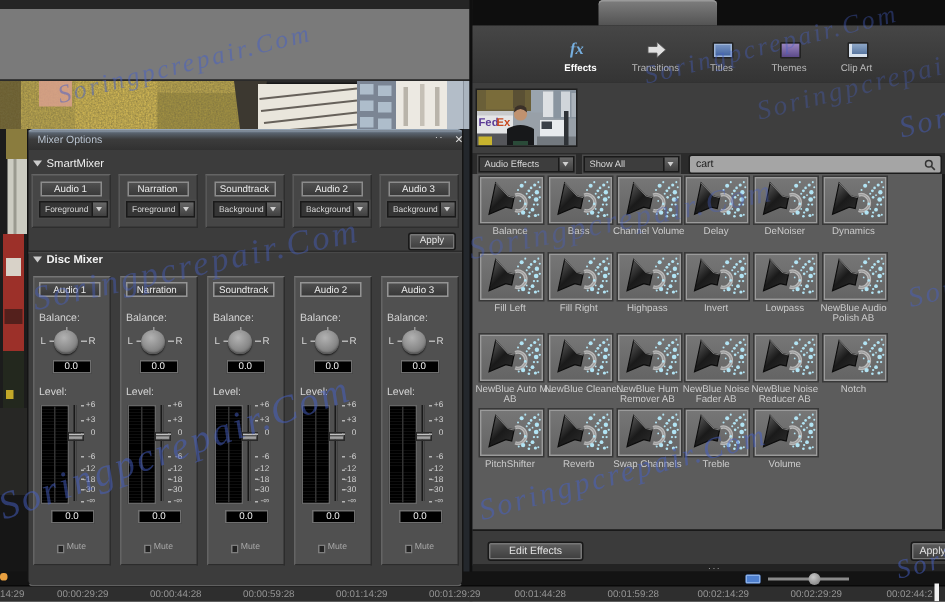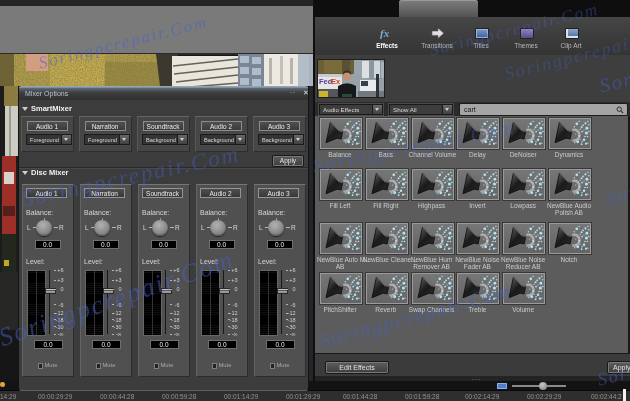--- a/index.html
+++ b/index.html
@@ -320,7 +320,7 @@
 <div class="abs" style="left:271px;top:0px;font-size:7px;color:#ccc;letter-spacing:1px">..</div>
 <div class="abs" style="left:284px;top:2.5px;font-size:7px;color:#ddd">✕</div>
 <div class="abs" style="left:3px;top:20px;width:0;height:0;border-left:3.5px solid transparent;border-right:3.5px solid transparent;border-top:4px solid #ccc"></div>
-<div class="abs" style="left:12px;top:17px;font-size:7.5px;font-weight:bold;color:#f2f2f2">SmartMixer</div>
+<div class="abs" style="left:12px;top:17px;font-size:7.5px;font-weight:normal;color:#f2f2f2">SmartMixer</div>
 <div class="grp" style="left:2px;top:29px">
 <div class="gbtn">Audio 1</div>
 <div class="dd" style="left:4px;top:17.5px;width:44px;background:#353535">

